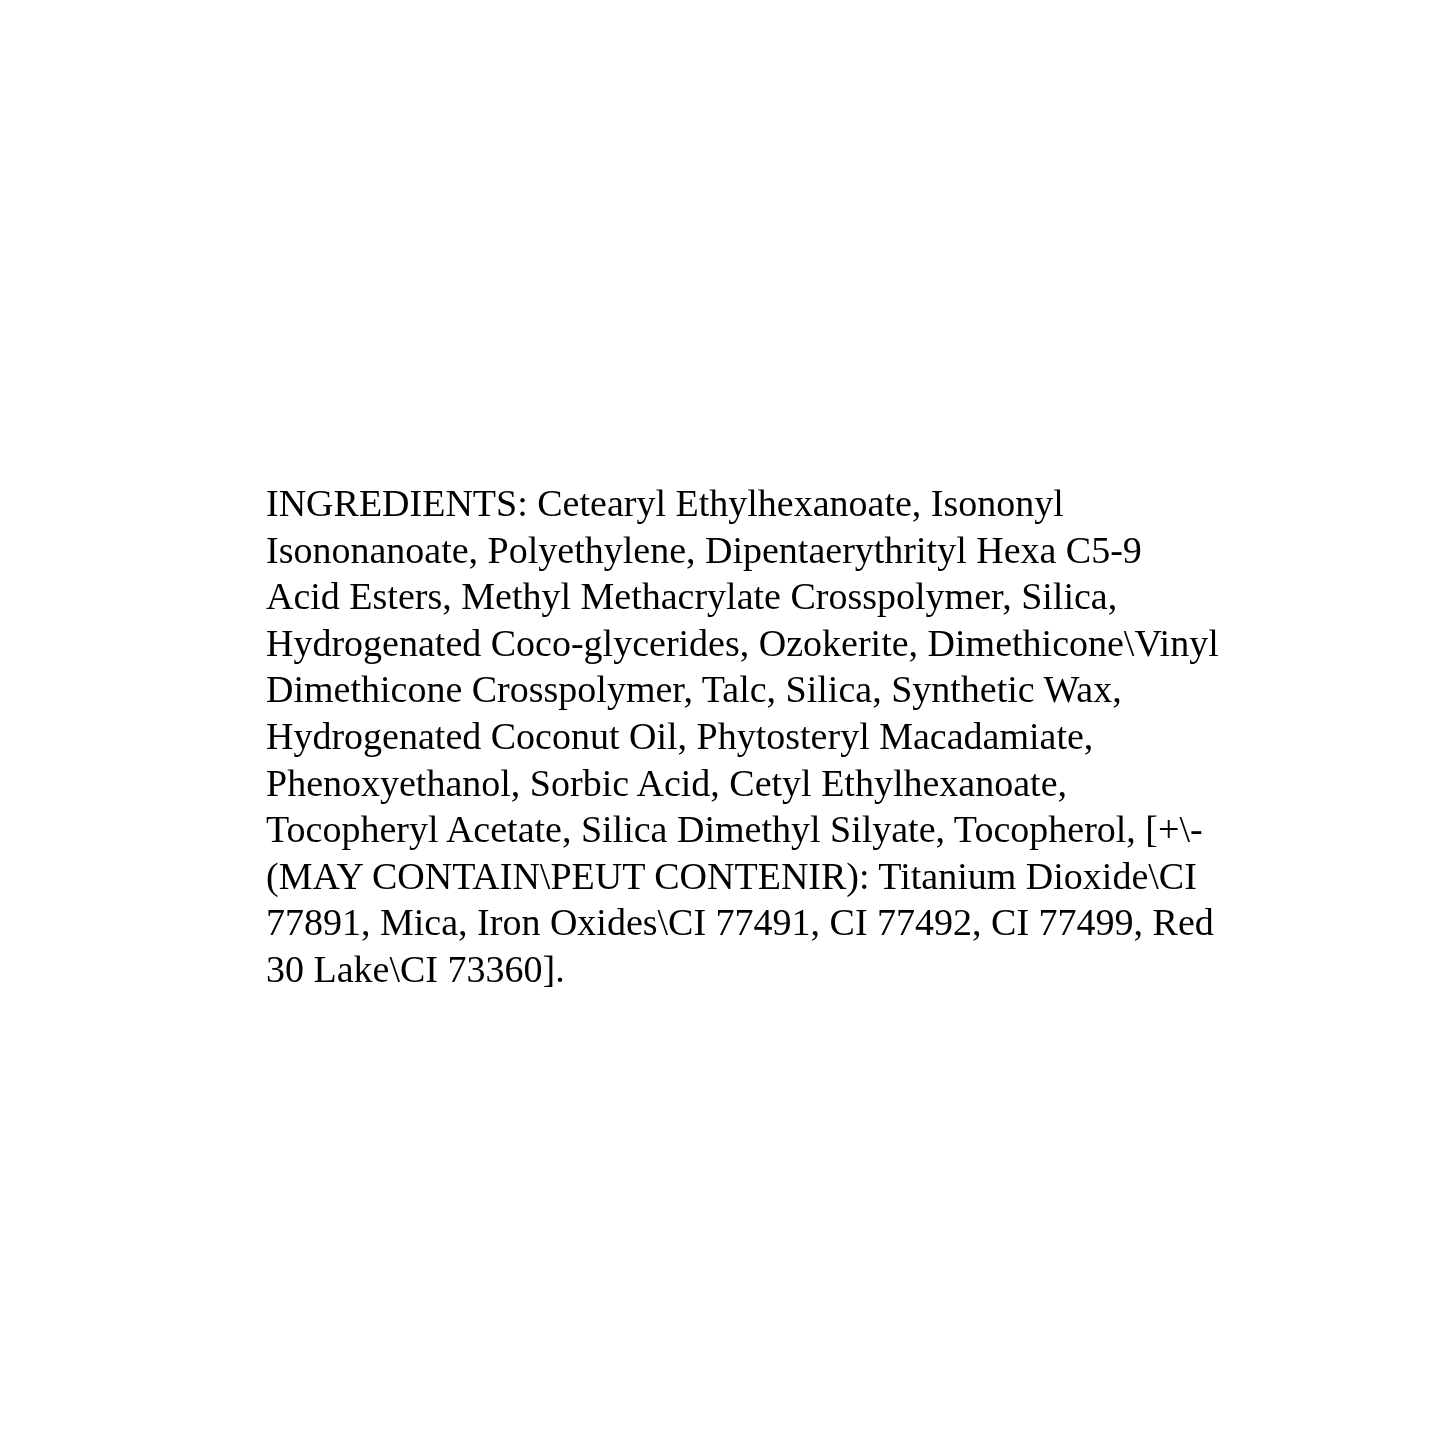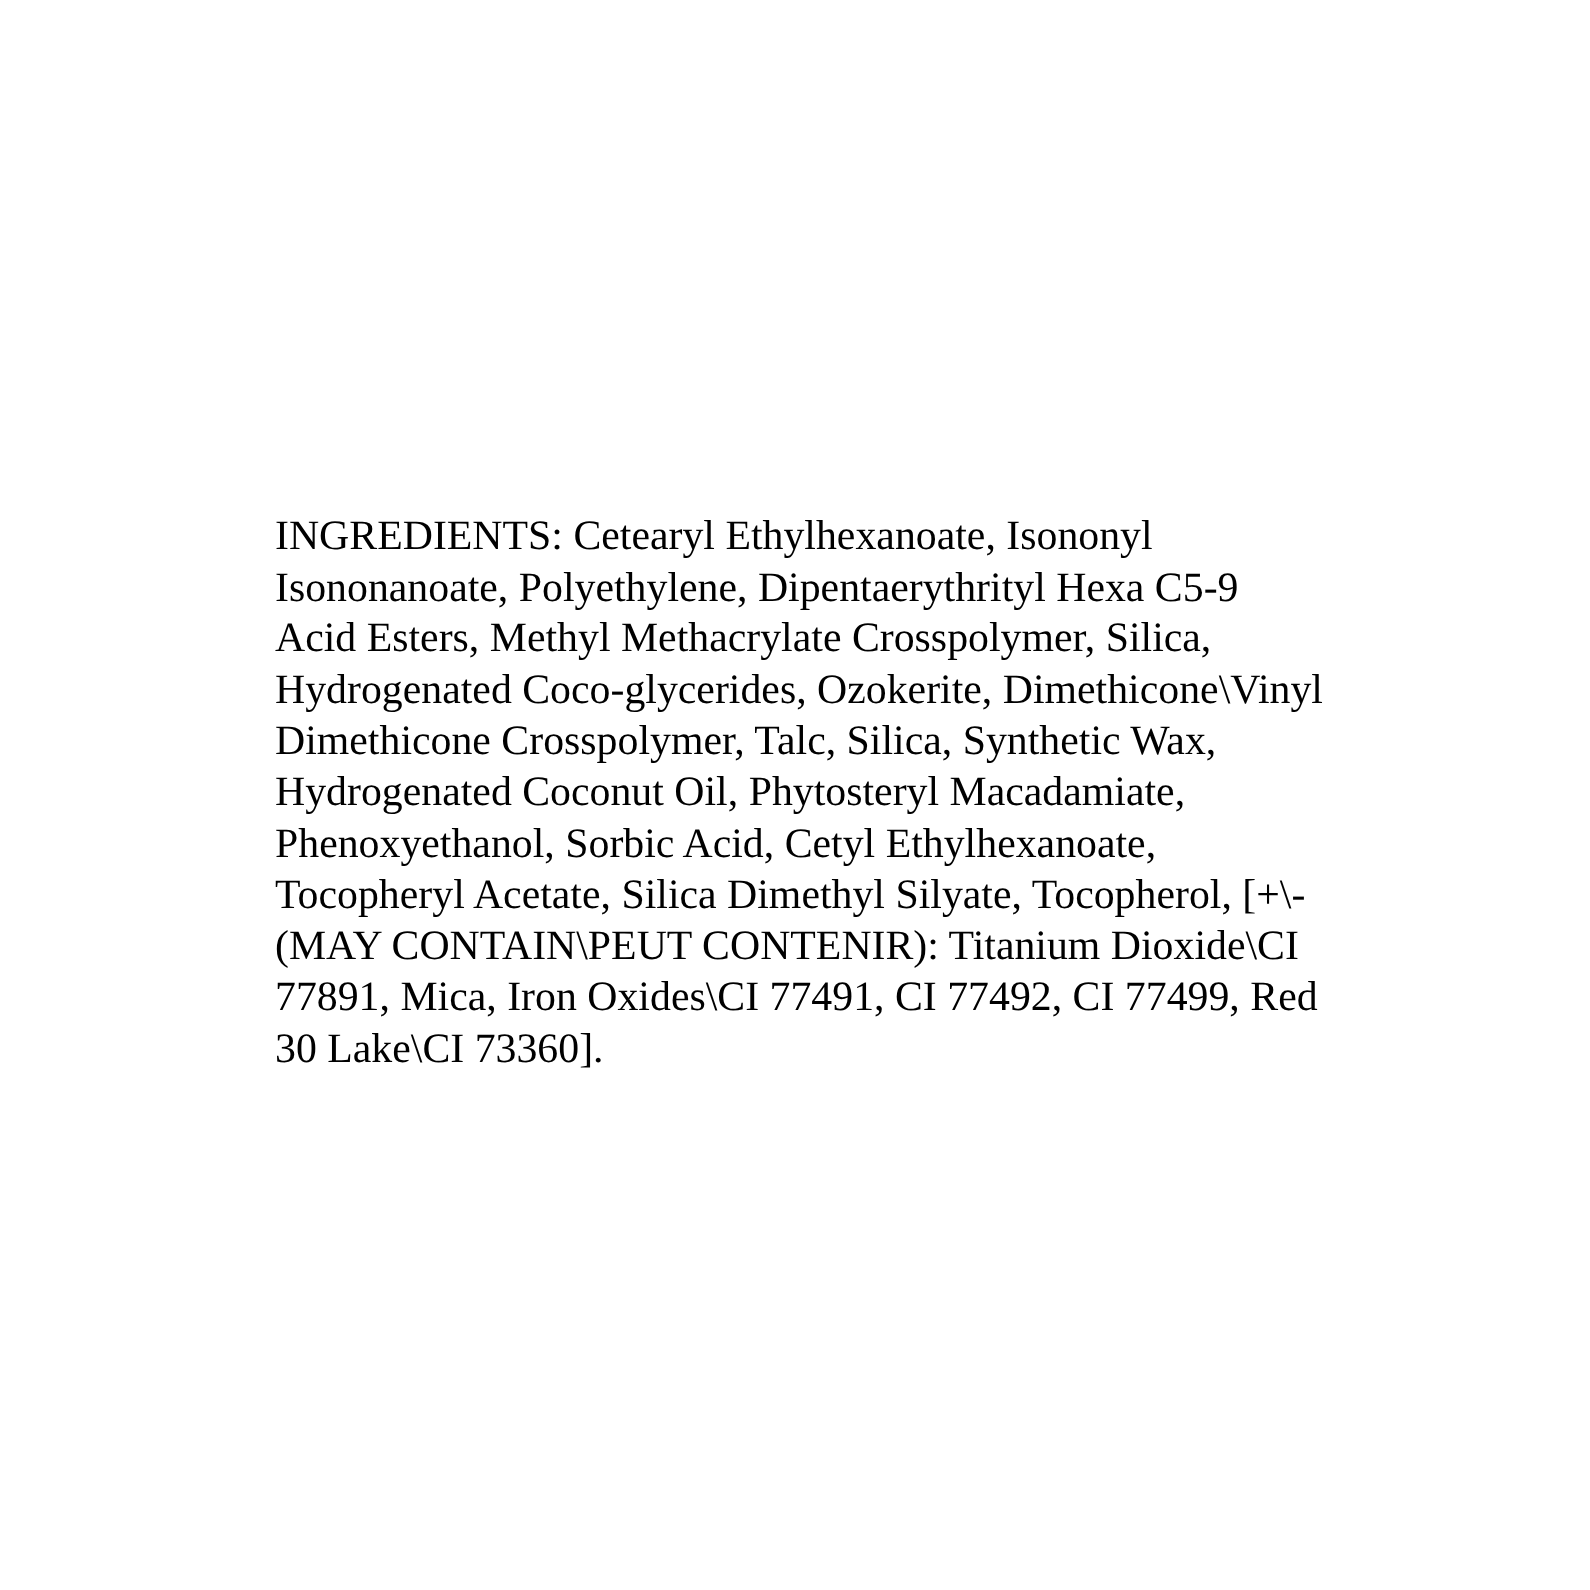--- a/index.html
+++ b/index.html
@@ -27,7 +27,7 @@
     left: 250px;
     top: 464px;
     width: 980px;
-    margin: 0;
+    margin: 16px;
     font-family: "Liberation Serif", serif;
     font-size: 38px;
     line-height: 46.6px;

